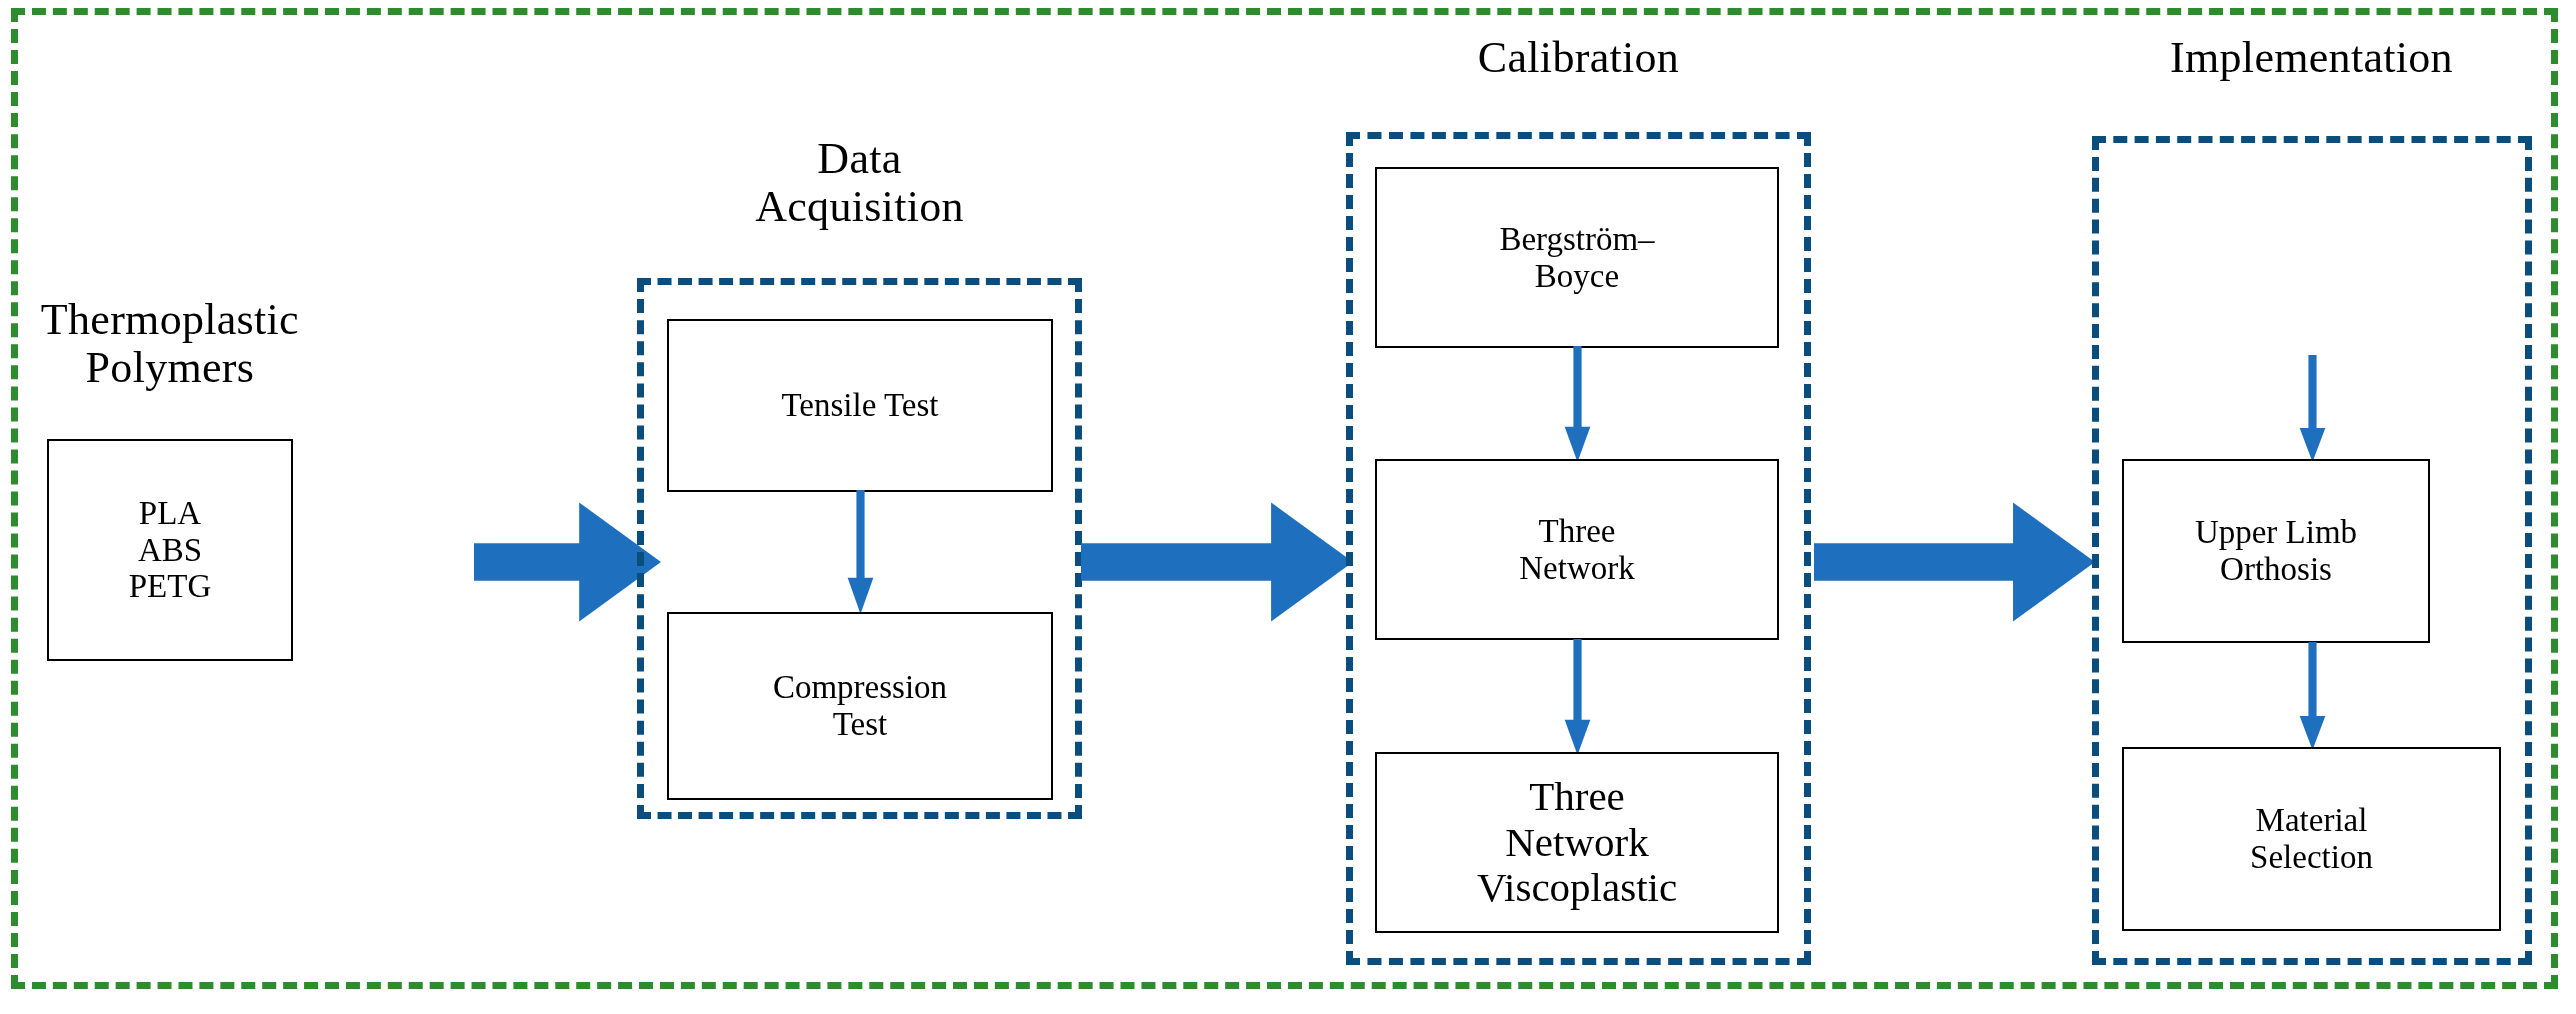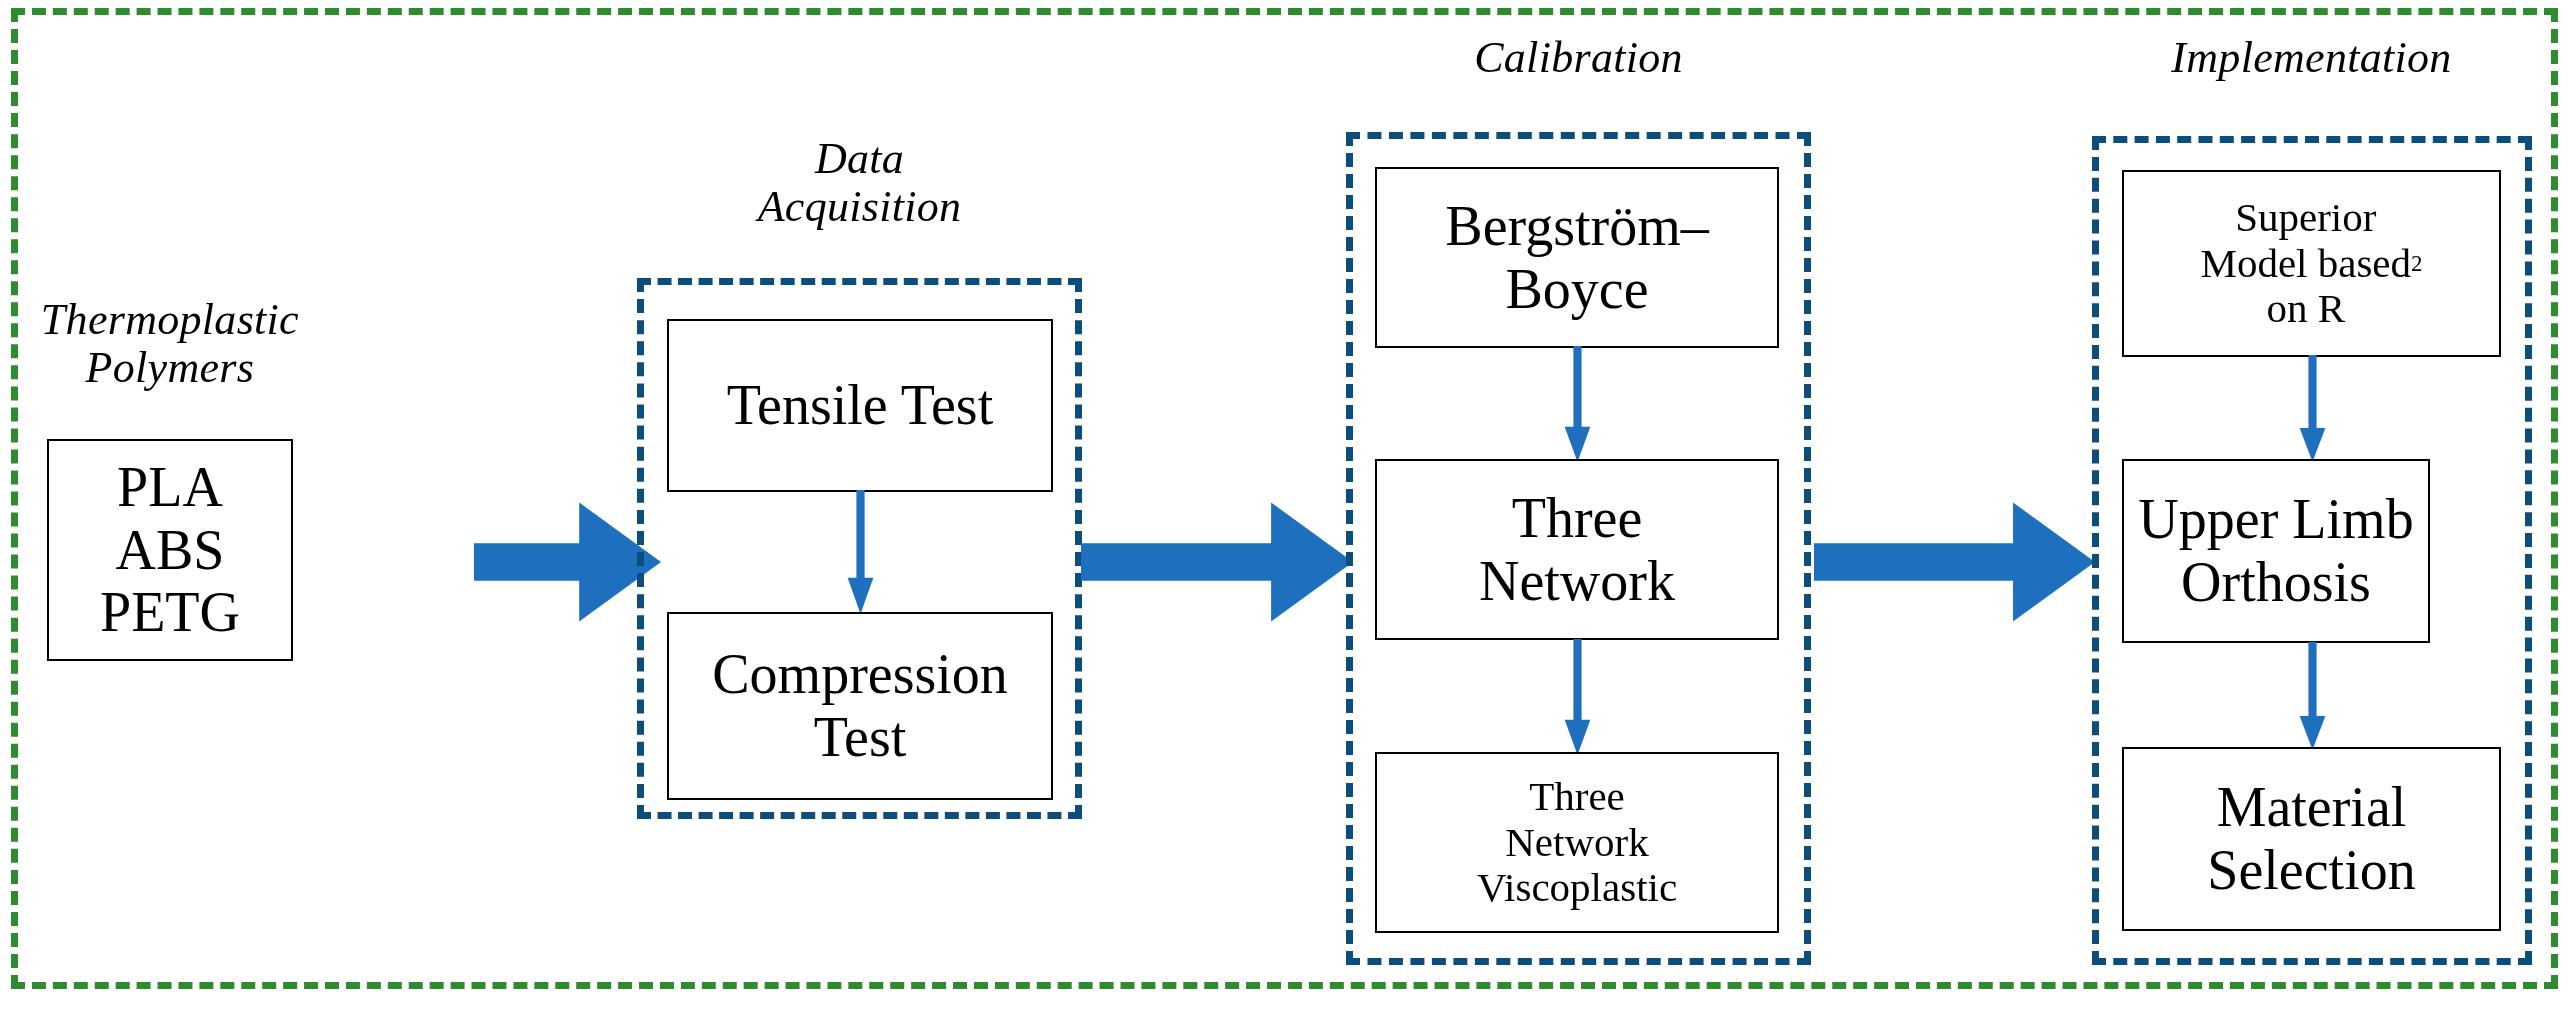--- a/index.html
+++ b/index.html
@@ -51,7 +51,6 @@
     letter-spacing: 0.3px;
     white-space: pre-line;
     color: #000;
-    font-style: italic;
   }
   .stage-title.materials    { left: 23.4px;   top: 260px; width: 293px; margin-top: 36px; }
   .stage-title.acquisition  { left: 637px; top: 135px; width: 445px; }

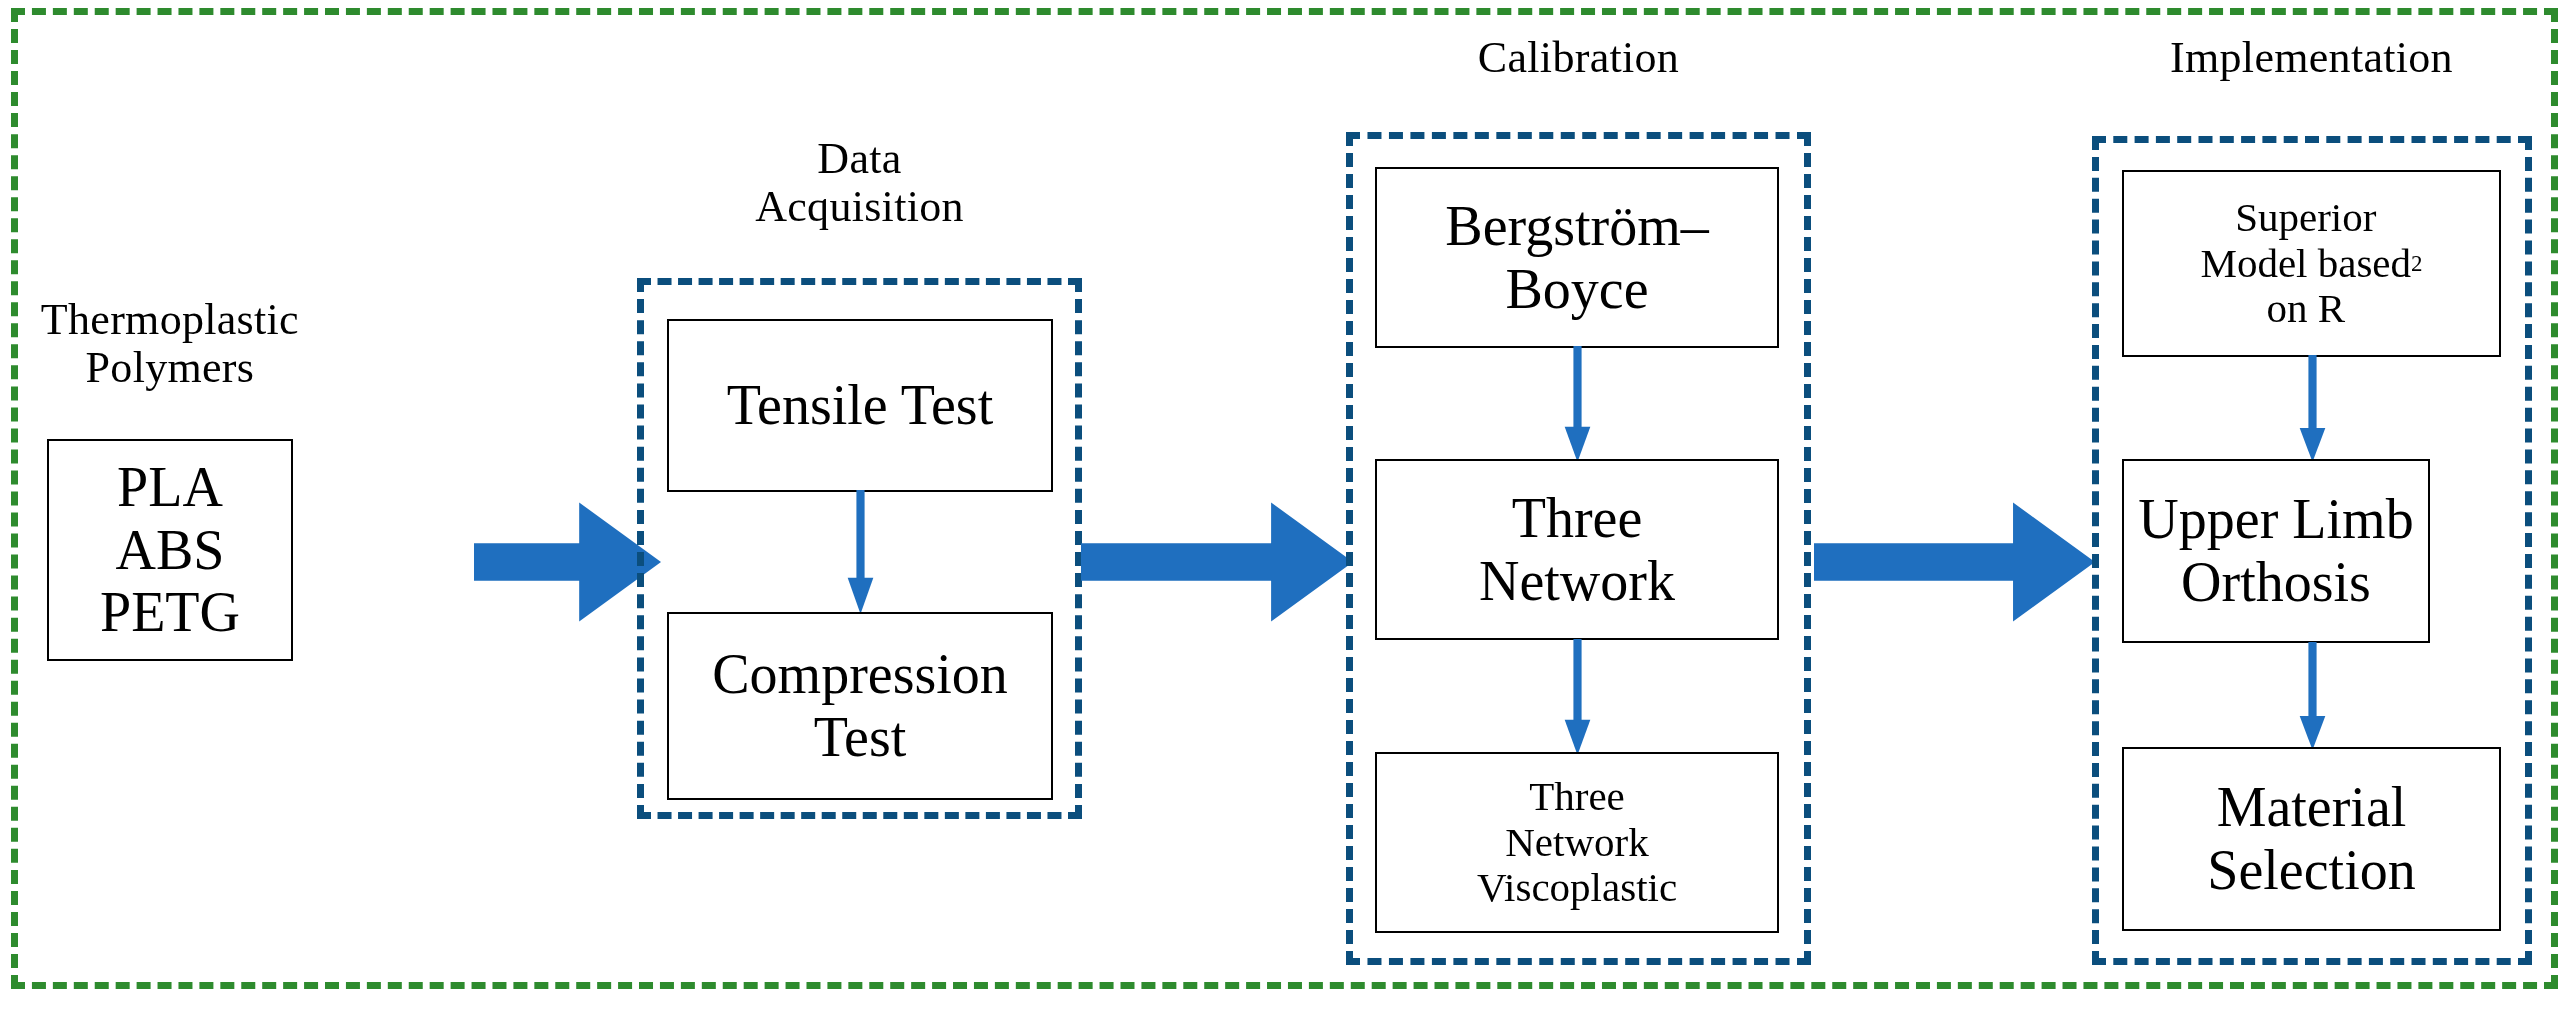--- a/index.html
+++ b/index.html
@@ -67,7 +67,7 @@
     align-items: center;
     justify-content: center;
     text-align: center;
-    font-size: 56px;
+    font-size: 33px;
     line-height: 1.12;
     white-space: pre-line;
     color: #000;

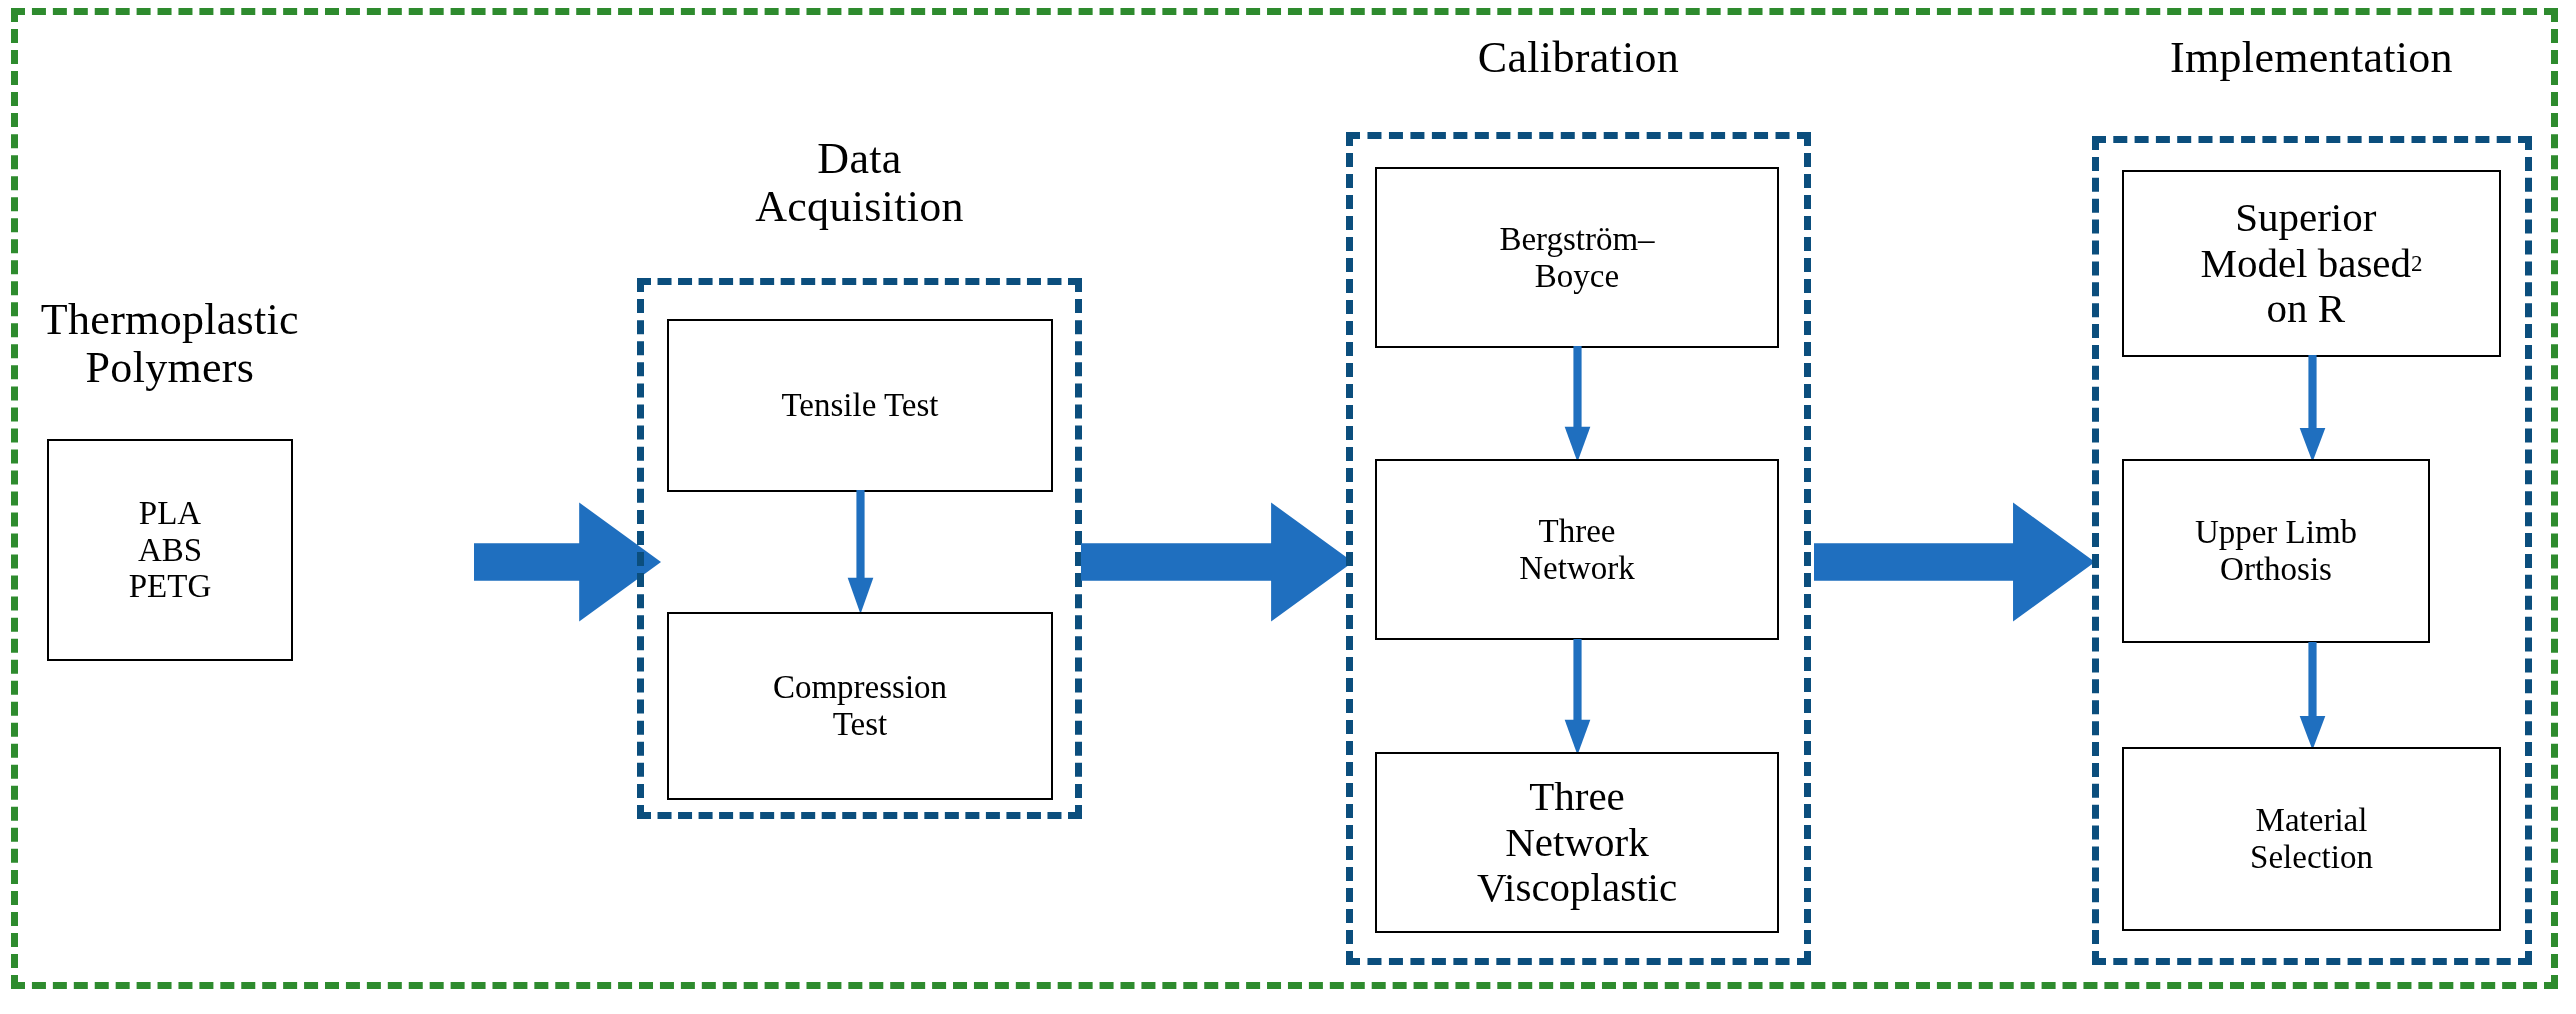--- a/index.html
+++ b/index.html
@@ -204,9 +204,6 @@
 
   <div class="stage-frame implementation"></div>
 
-  <div class="node superior small-text"><span>Superior
-Model based
-on R</span><sup>2</sup></div>
 
   <div class="v-arrow imp-1">
     <svg viewBox="0 0 60 182" preserveAspectRatio="none" aria-hidden="true">

